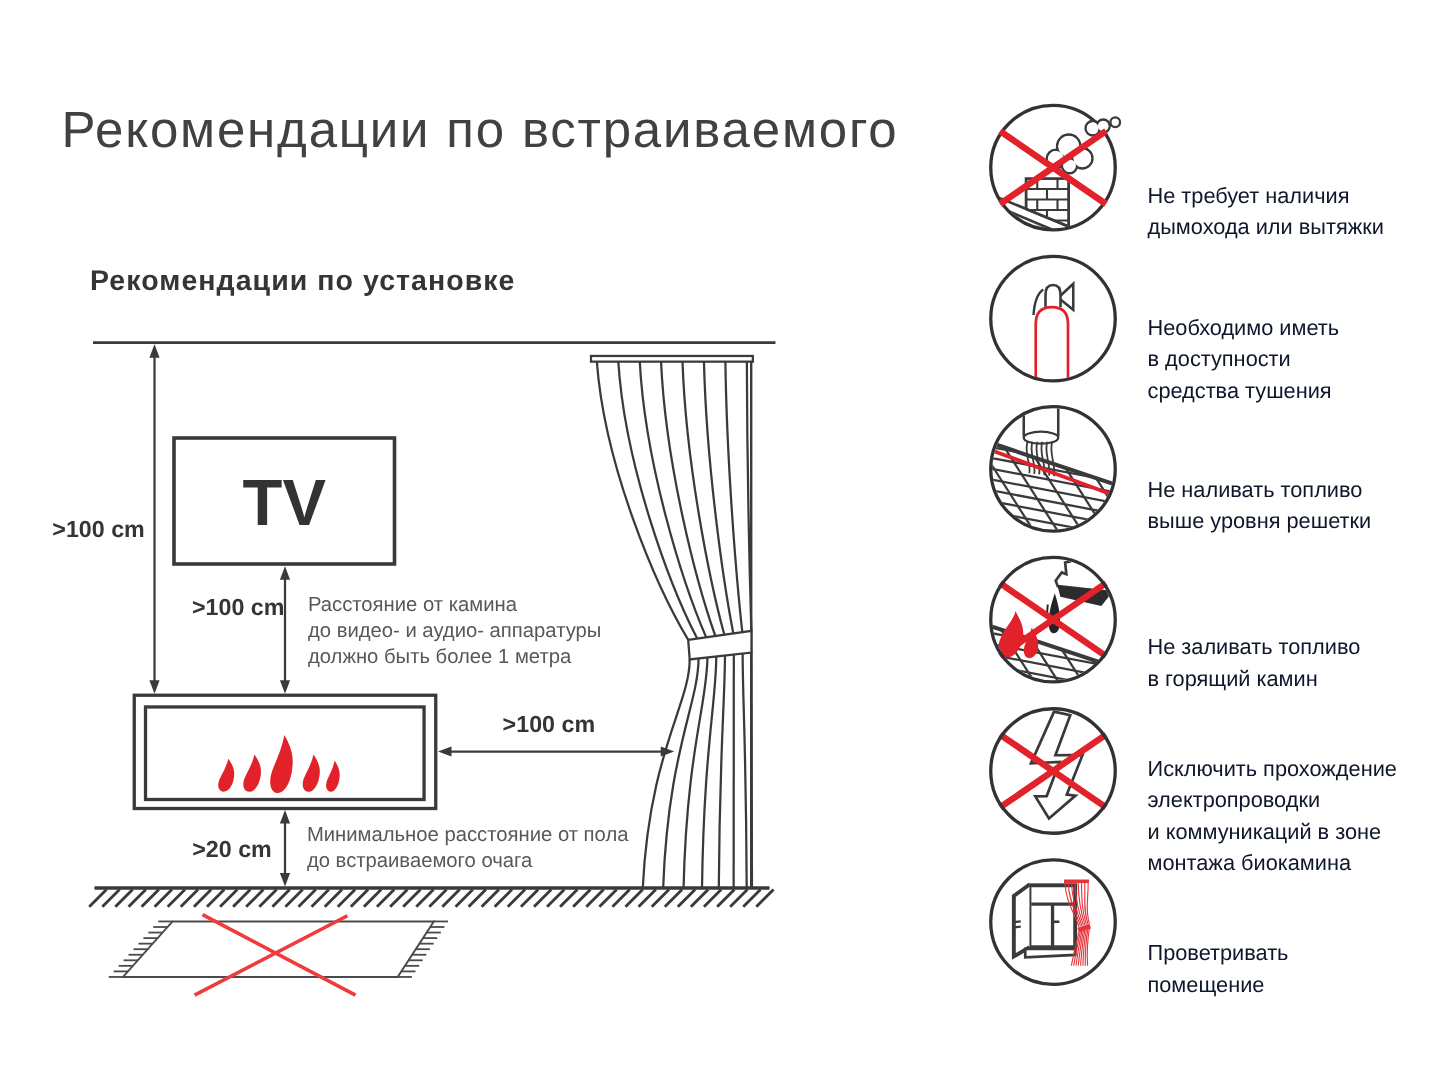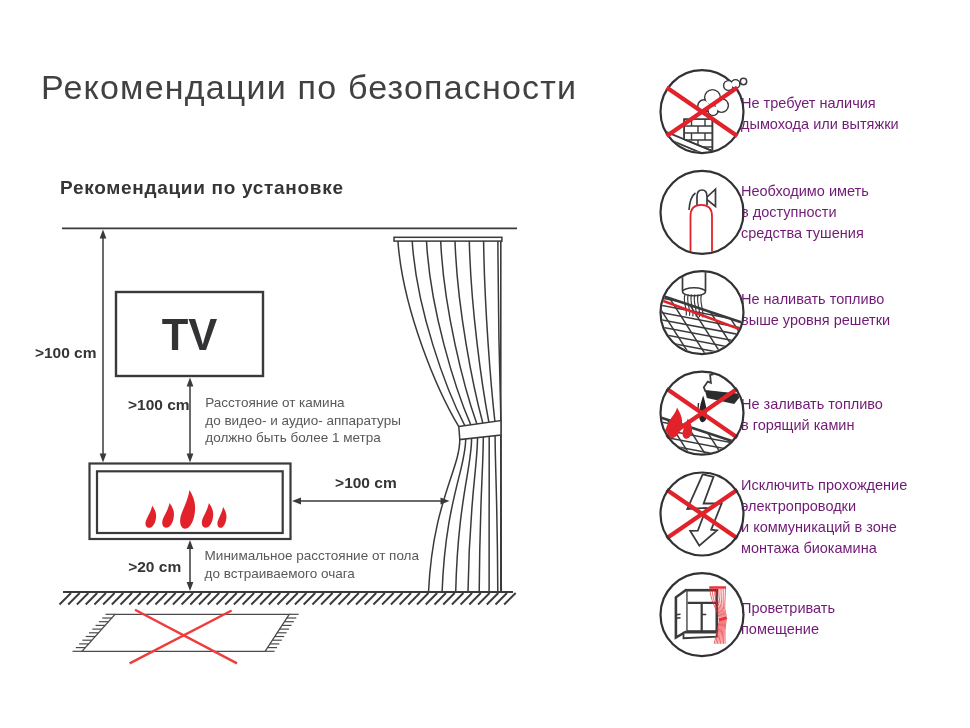--- a/index.html
+++ b/index.html
@@ -9,7 +9,7 @@
 svg{position:absolute;left:0;top:0;}
 </style></head>
 <body>
-<div class="title">Рекомендации по безопасности</div>
+<div class="title">Рекомендации по встраиваемого</div>
 <div class="subtitle">Рекомендации по установке</div>
 <div class="rowtxt" style="top:92.8px">Не требует наличия<br>дымохода или вытяжки</div>
 <div class="rowtxt" style="top:181.0px">Необходимо иметь<br>в доступности<br>средства тушения</div>

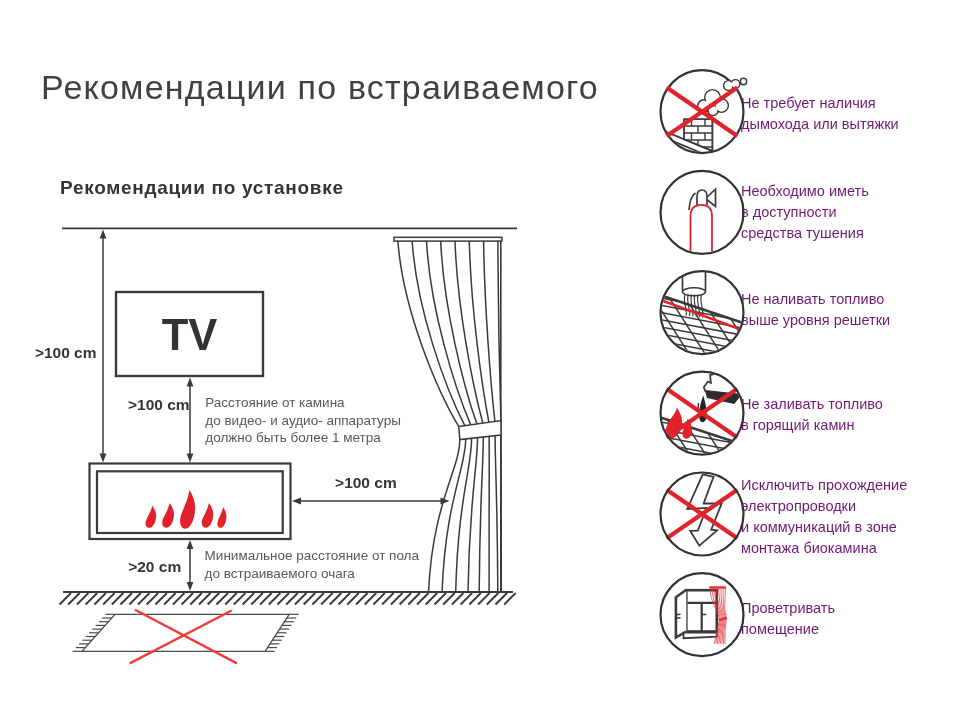--- a/index.html
+++ b/index.html
@@ -5,7 +5,7 @@
 body{width:970px;height:728px;background:#fff;font-family:"Liberation Sans",sans-serif;position:relative;overflow:hidden;}
 .title{position:absolute;left:41px;top:66.8px;font-size:34px;line-height:40px;color:#414143;letter-spacing:1.2px;}
 .subtitle{position:absolute;left:43px;top:176.2px;font-size:19px;line-height:24px;font-weight:bold;color:#353537;letter-spacing:0.7px;margin-left:17px;}
-.rowtxt{position:absolute;left:741px;font-size:14.5px;line-height:21px;color:#701a75;}
+.rowtxt{position:absolute;left:765px;font-size:14.5px;line-height:21px;color:#0f172a;margin-top:28px;}
 svg{position:absolute;left:0;top:0;}
 </style></head>
 <body>

